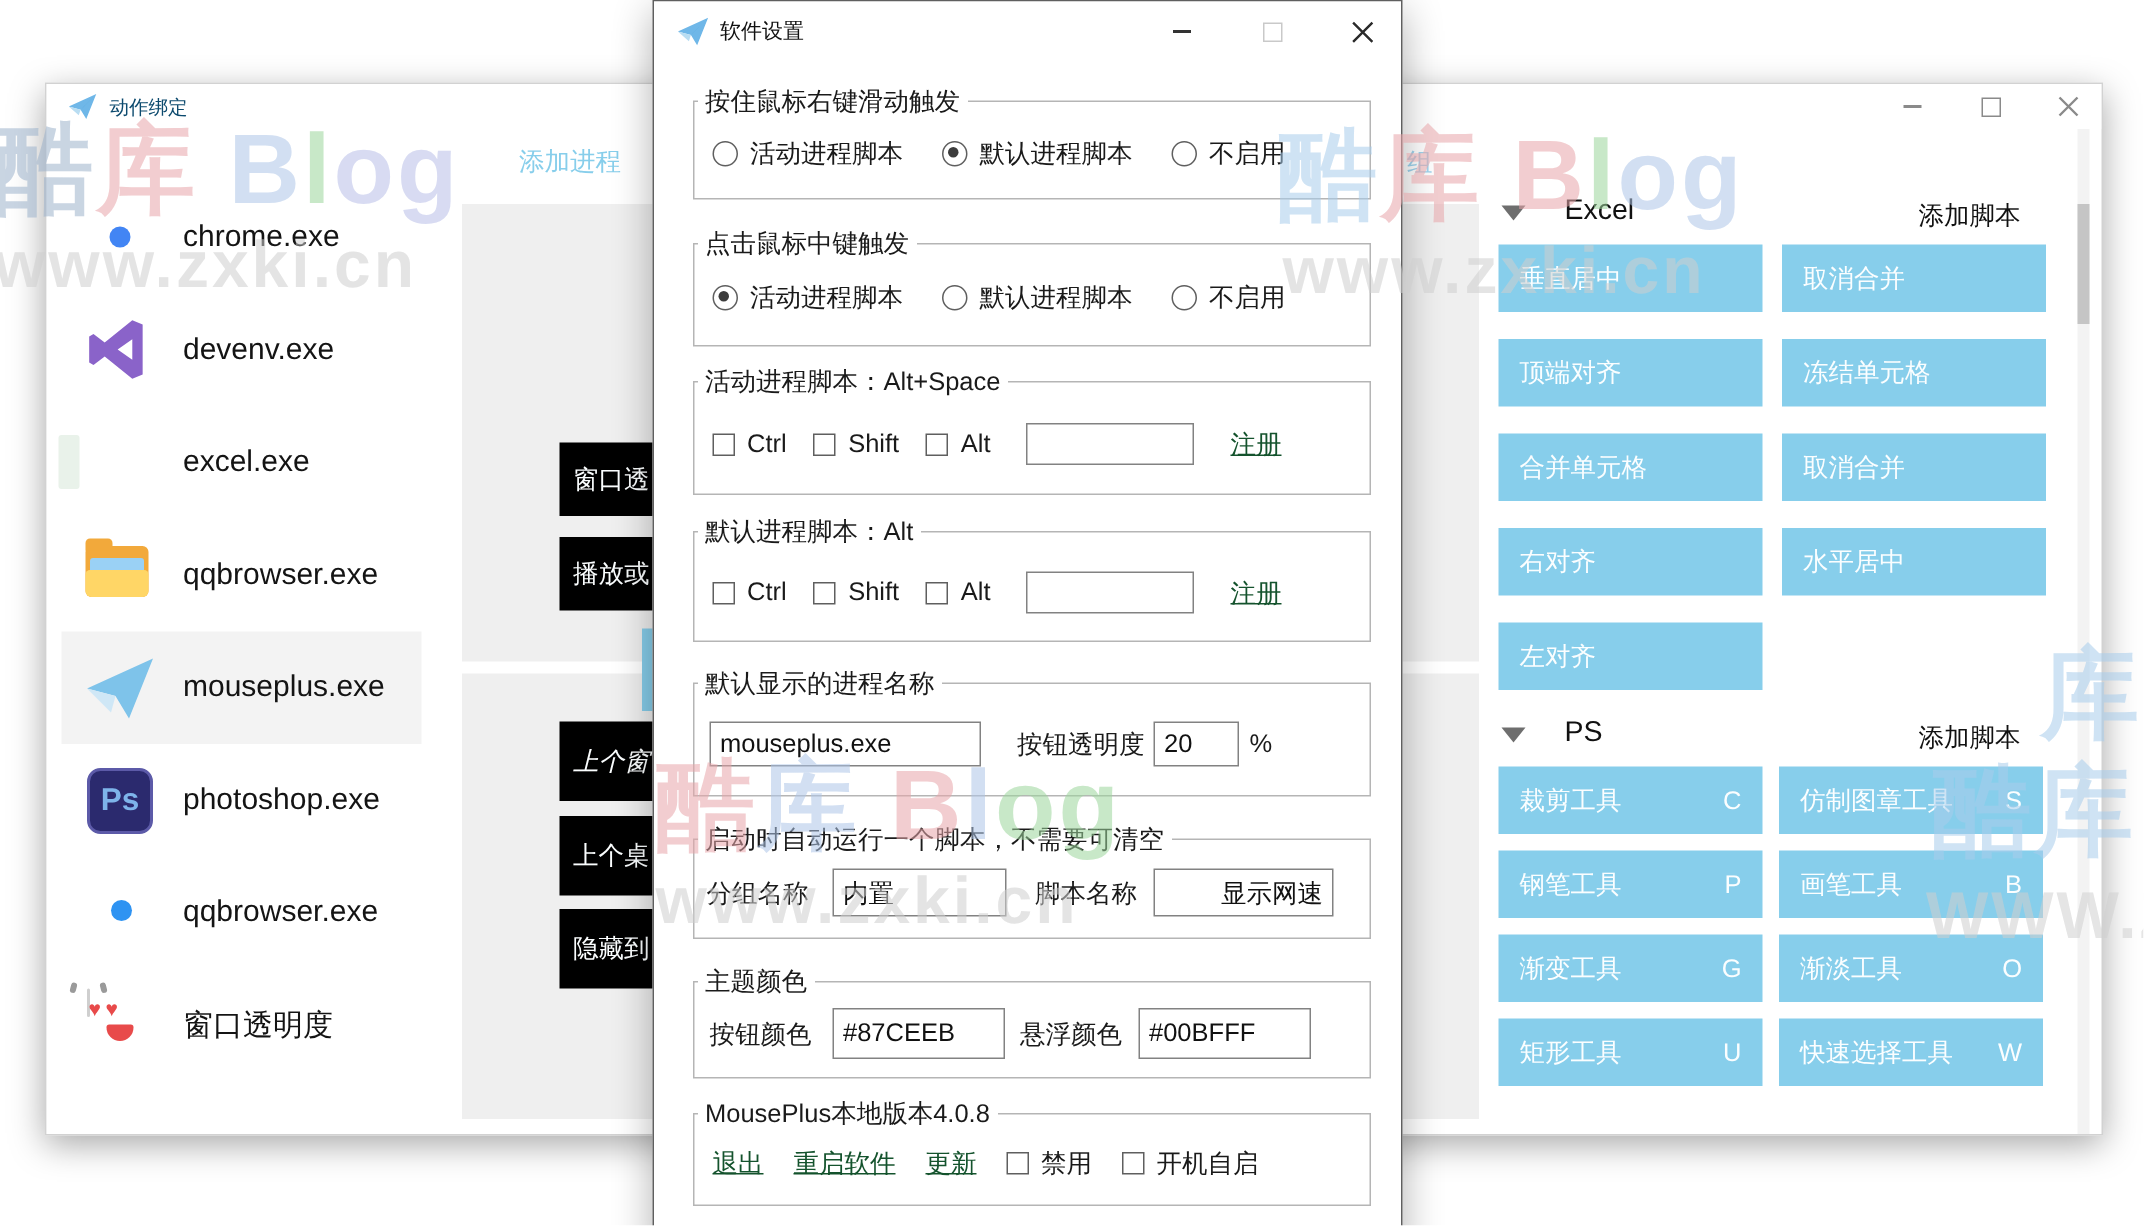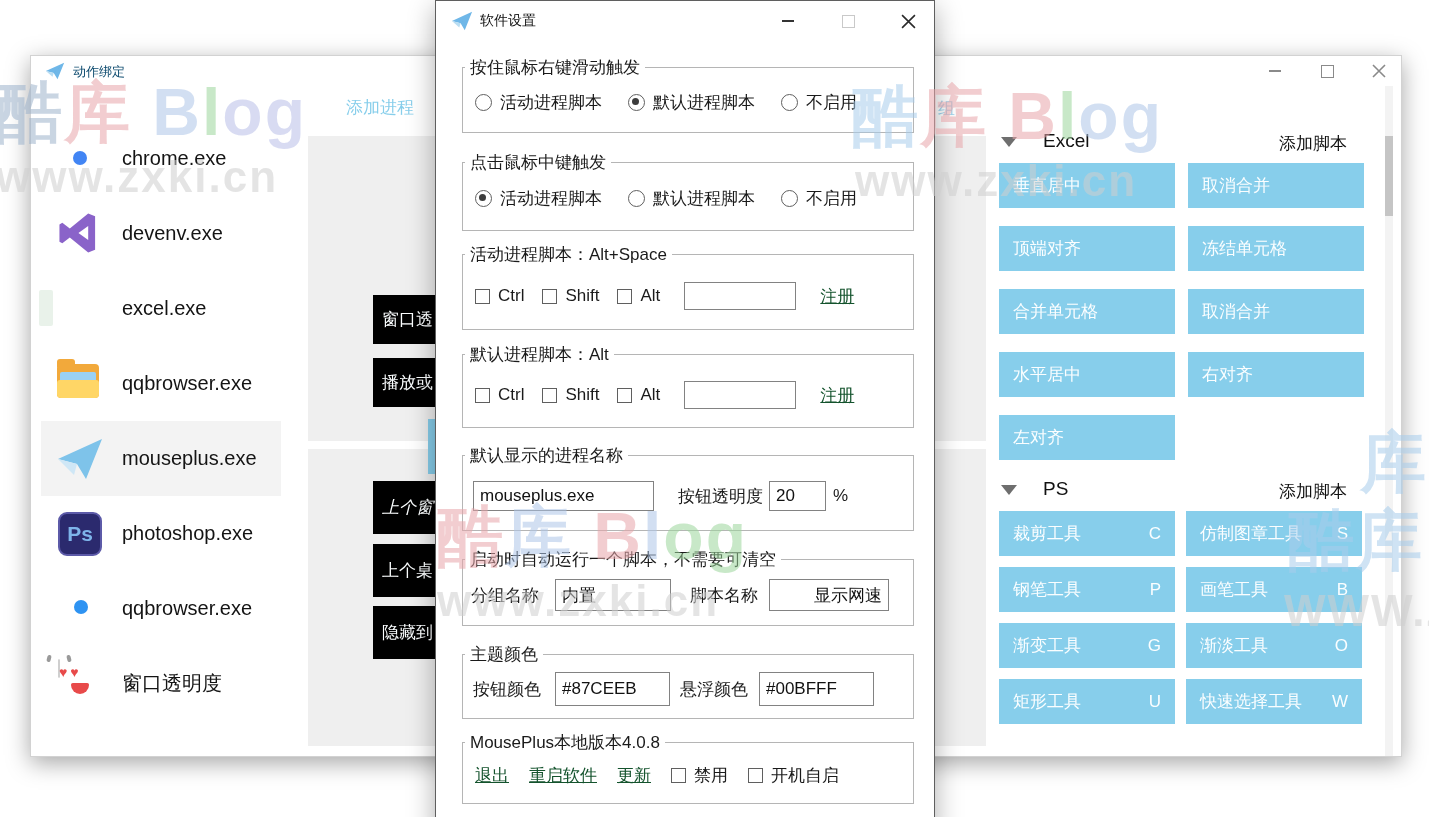--- a/index.html
+++ b/index.html
@@ -241,11 +241,11 @@
             <span class="key"></span>
           </div>
         <div class="script-btn">
+            <span>右对齐</span>
+            <span class="key"></span>
+          </div>
+        <div class="script-btn">
             <span>水平居中</span>
-            <span class="key"></span>
-          </div>
-        <div class="script-btn">
-            <span>右对齐</span>
             <span class="key"></span>
           </div>
         <div class="script-btn">

